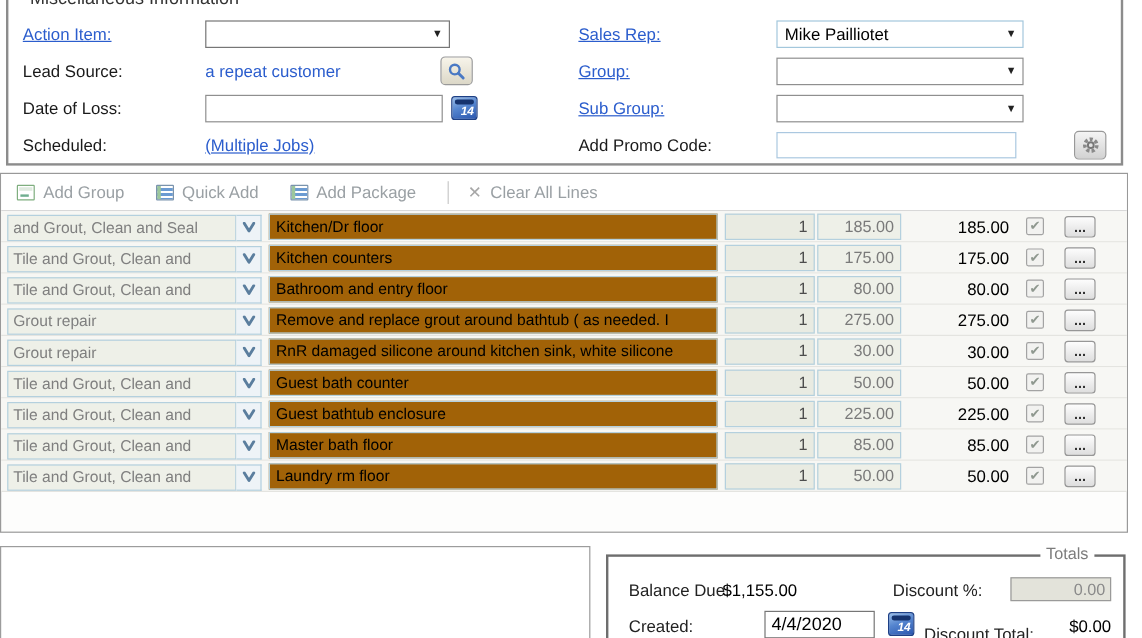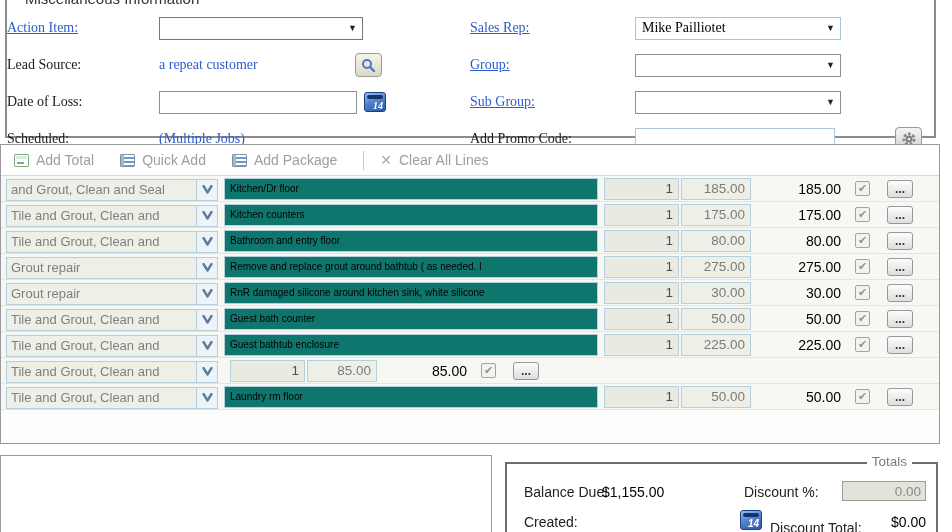--- a/index.html
+++ b/index.html
@@ -28,8 +28,8 @@
     position:absolute; left:0; top:15px; width:100%;
     display:grid;
     grid-template-columns:152px 311px 165px 206px 1fr;
-    grid-auto-rows:28px; row-gap:9px;
-    align-items:center; font-family:Liberation Serif, serif;
+    grid-auto-rows:28px; row-gap:3px;
+    align-items:center; padding-left:12px;
   }
   .fake-select {
     position:relative; height:23px; background:#fff;

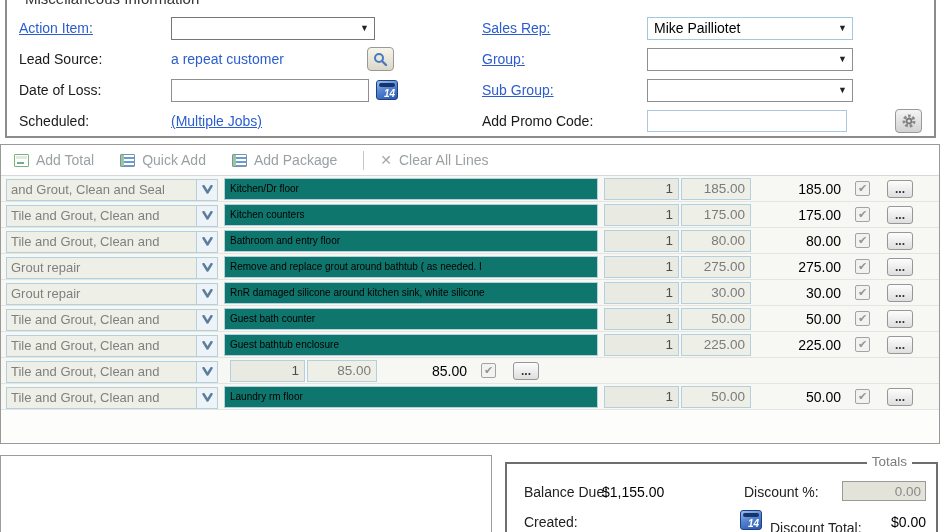--- a/index.html
+++ b/index.html
@@ -261,7 +261,7 @@
     <div class="toolbar">
       <div class="tb-item">
         <span class="ic-form"></span>
-        <span>Add Total</span>
+        <span>Add Group</span>
       </div>
       <div class="tb-item">
         <span class="ic-table"></span>

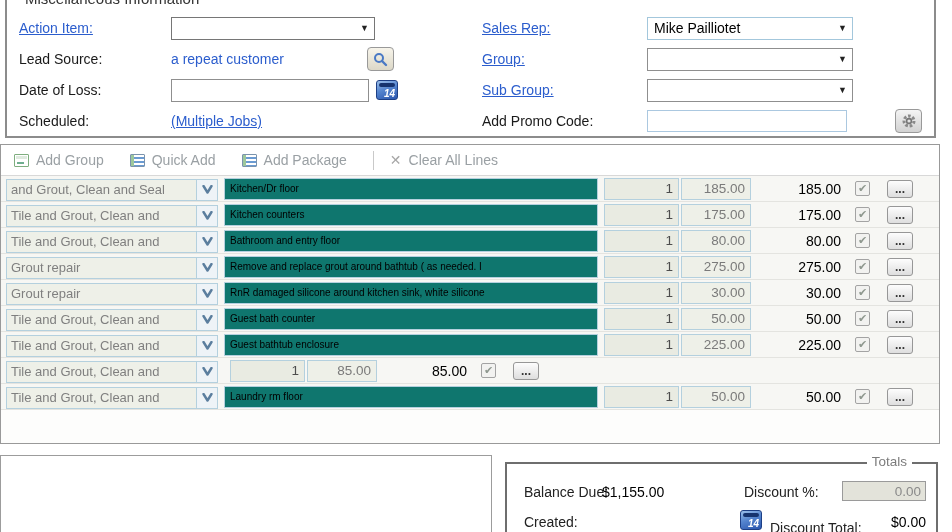--- a/index.html
+++ b/index.html
@@ -132,8 +132,8 @@
     cursor:pointer;
   }
   .desc-input {
-    width:374px; height:22px; border:1px solid #b4d0de; background:#0f766e;
-    font-family:inherit; font-size:10px; padding:8px 5px; color:#000;
+    width:374px; height:22px; border:1px solid #b4d0de; background:#a16207;
+    font-family:inherit; font-size:13px; padding:8px 5px; color:#000;
   }
   .qty-input, .price-input {
     height:22px; border:1px solid #b4d0de; background:#e9ebe2;

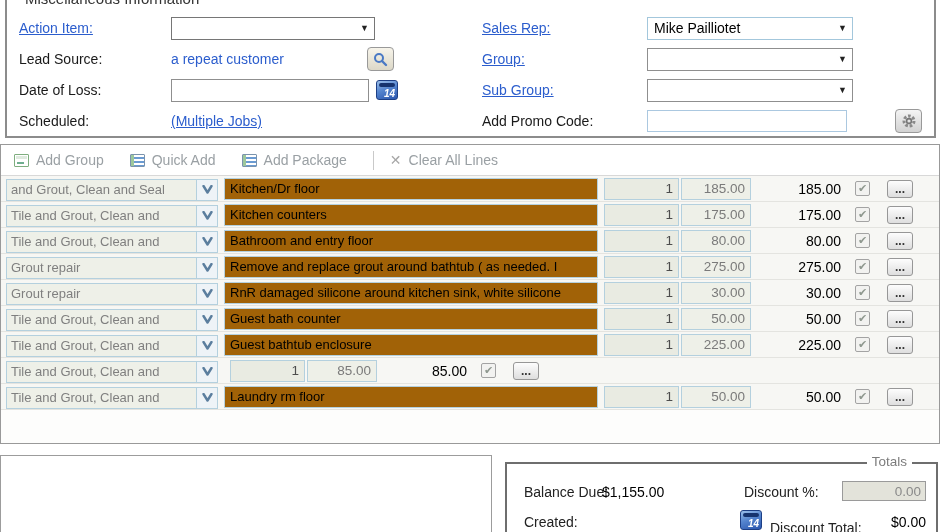--- a/index.html
+++ b/index.html
@@ -458,6 +458,7 @@
         </div>
       </div>
       <div class="c-gap6"></div>
+      <input class="desc-input" value="Master bath floor" style="">
       <div class="c-gap6"></div>
       <input class="qty-input" value="1" style="">
       <div class="c-gap2"></div>

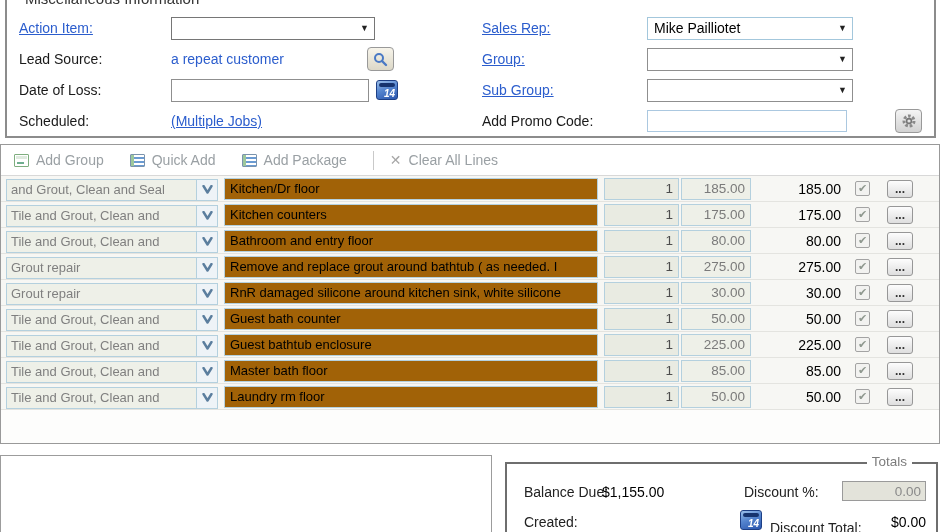--- a/index.html
+++ b/index.html
@@ -510,6 +510,7 @@
     <input class="disc-input" style="left: 335px; top: 17px;" disabled="" value="0.00">
 
     <div class="lbl" style="left:17px; top:50px;">Created:</div>
+    <input class="created-input" style="left: 130px; top: 45px;" value="4/4/2020">
     <div class="cal" style="position:absolute; left:233px; top:46px; margin-left:0;">
         <span class="n">14</span>
       </div>

